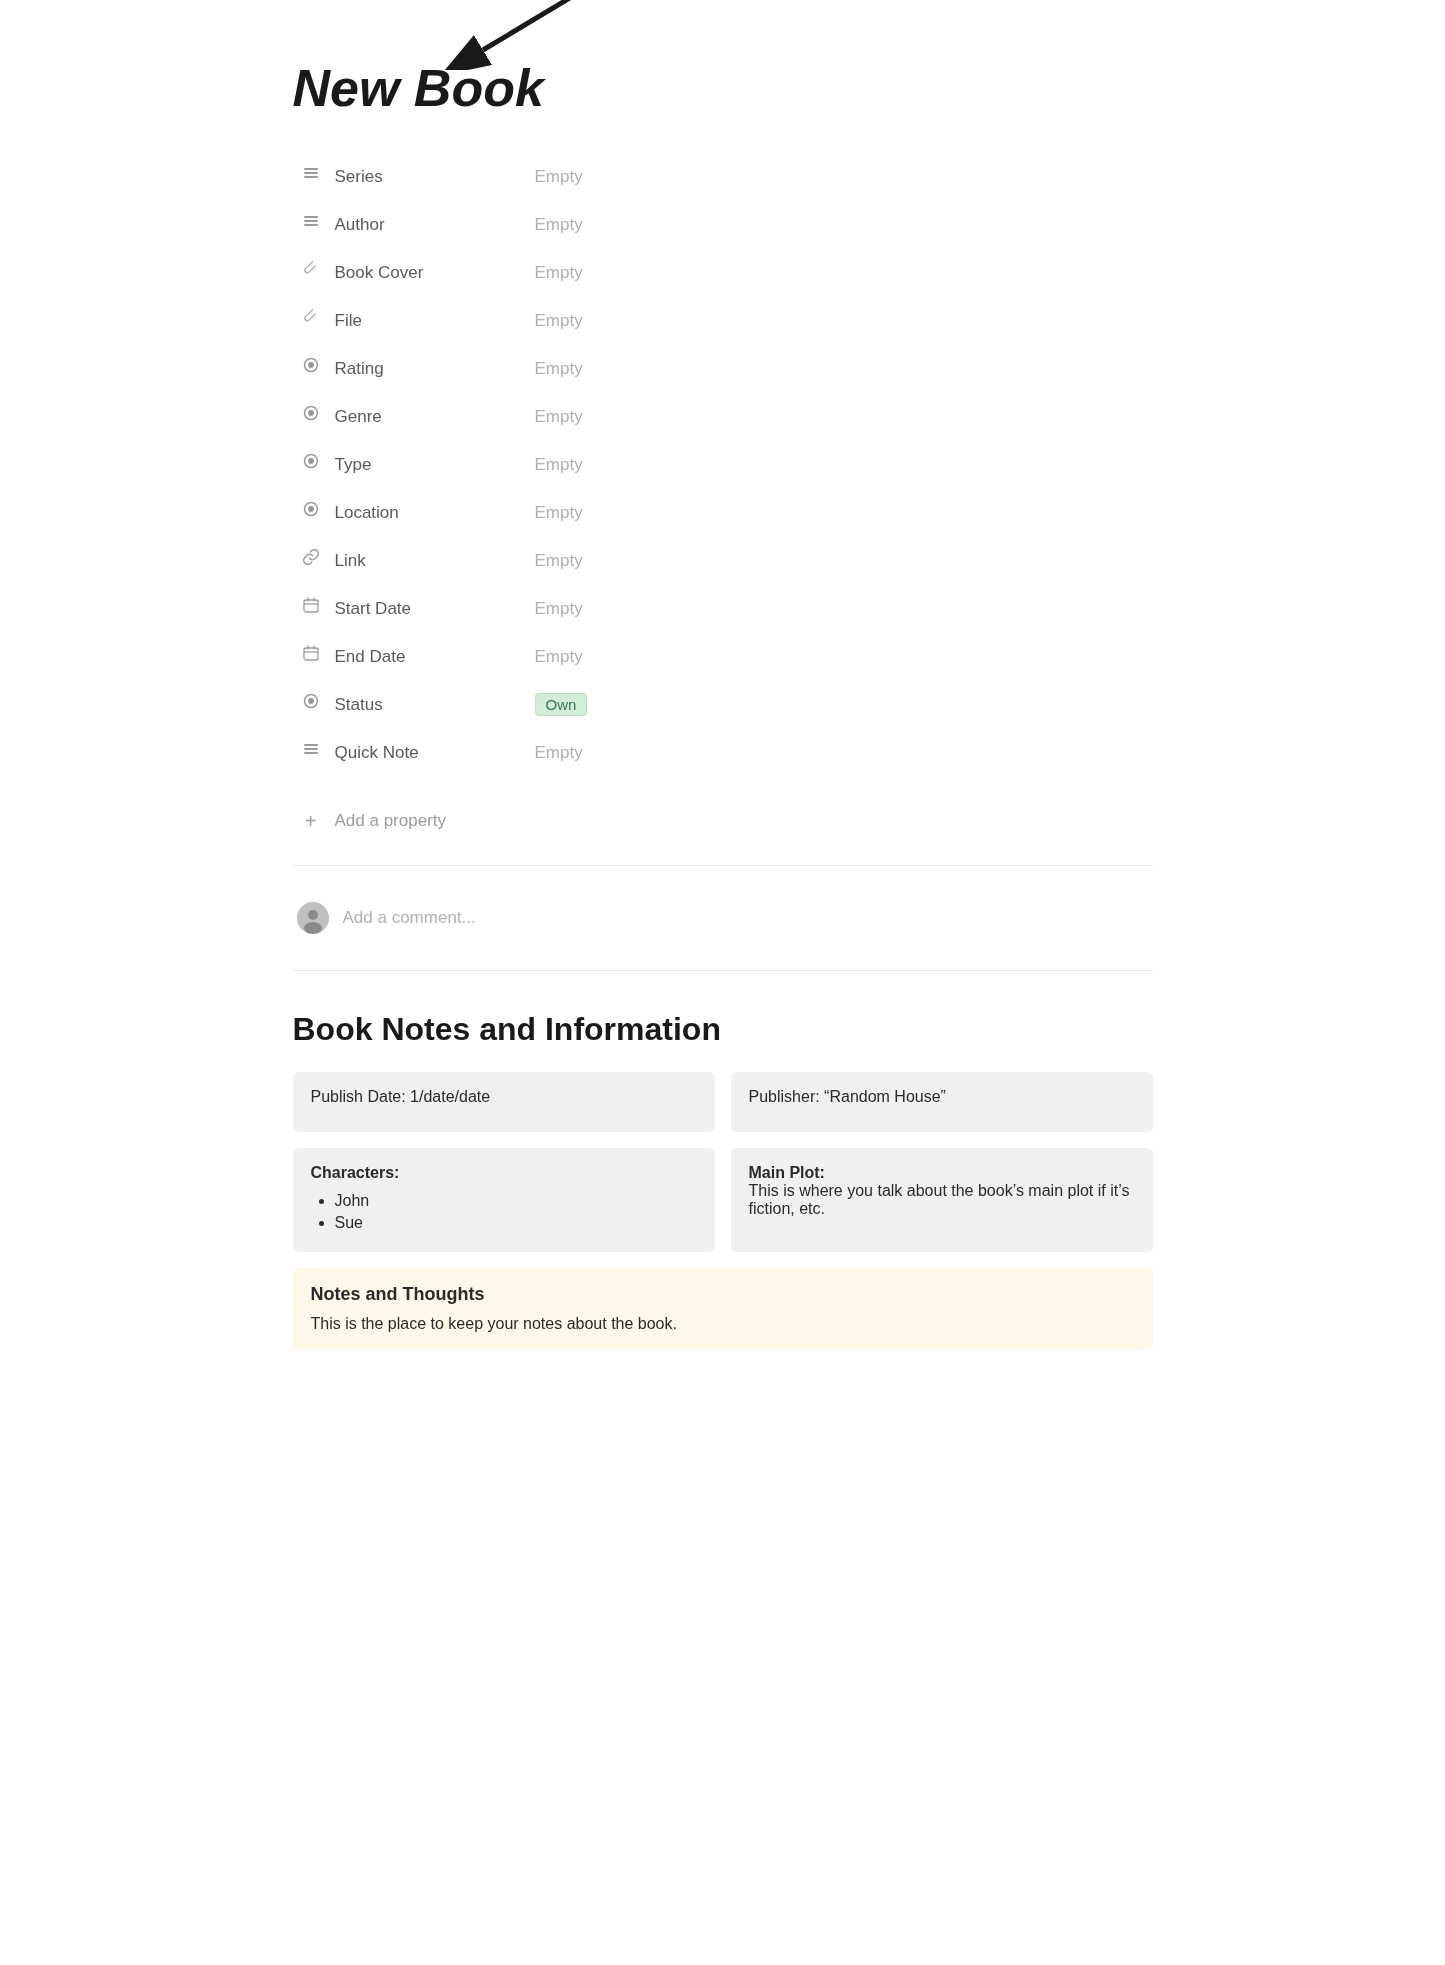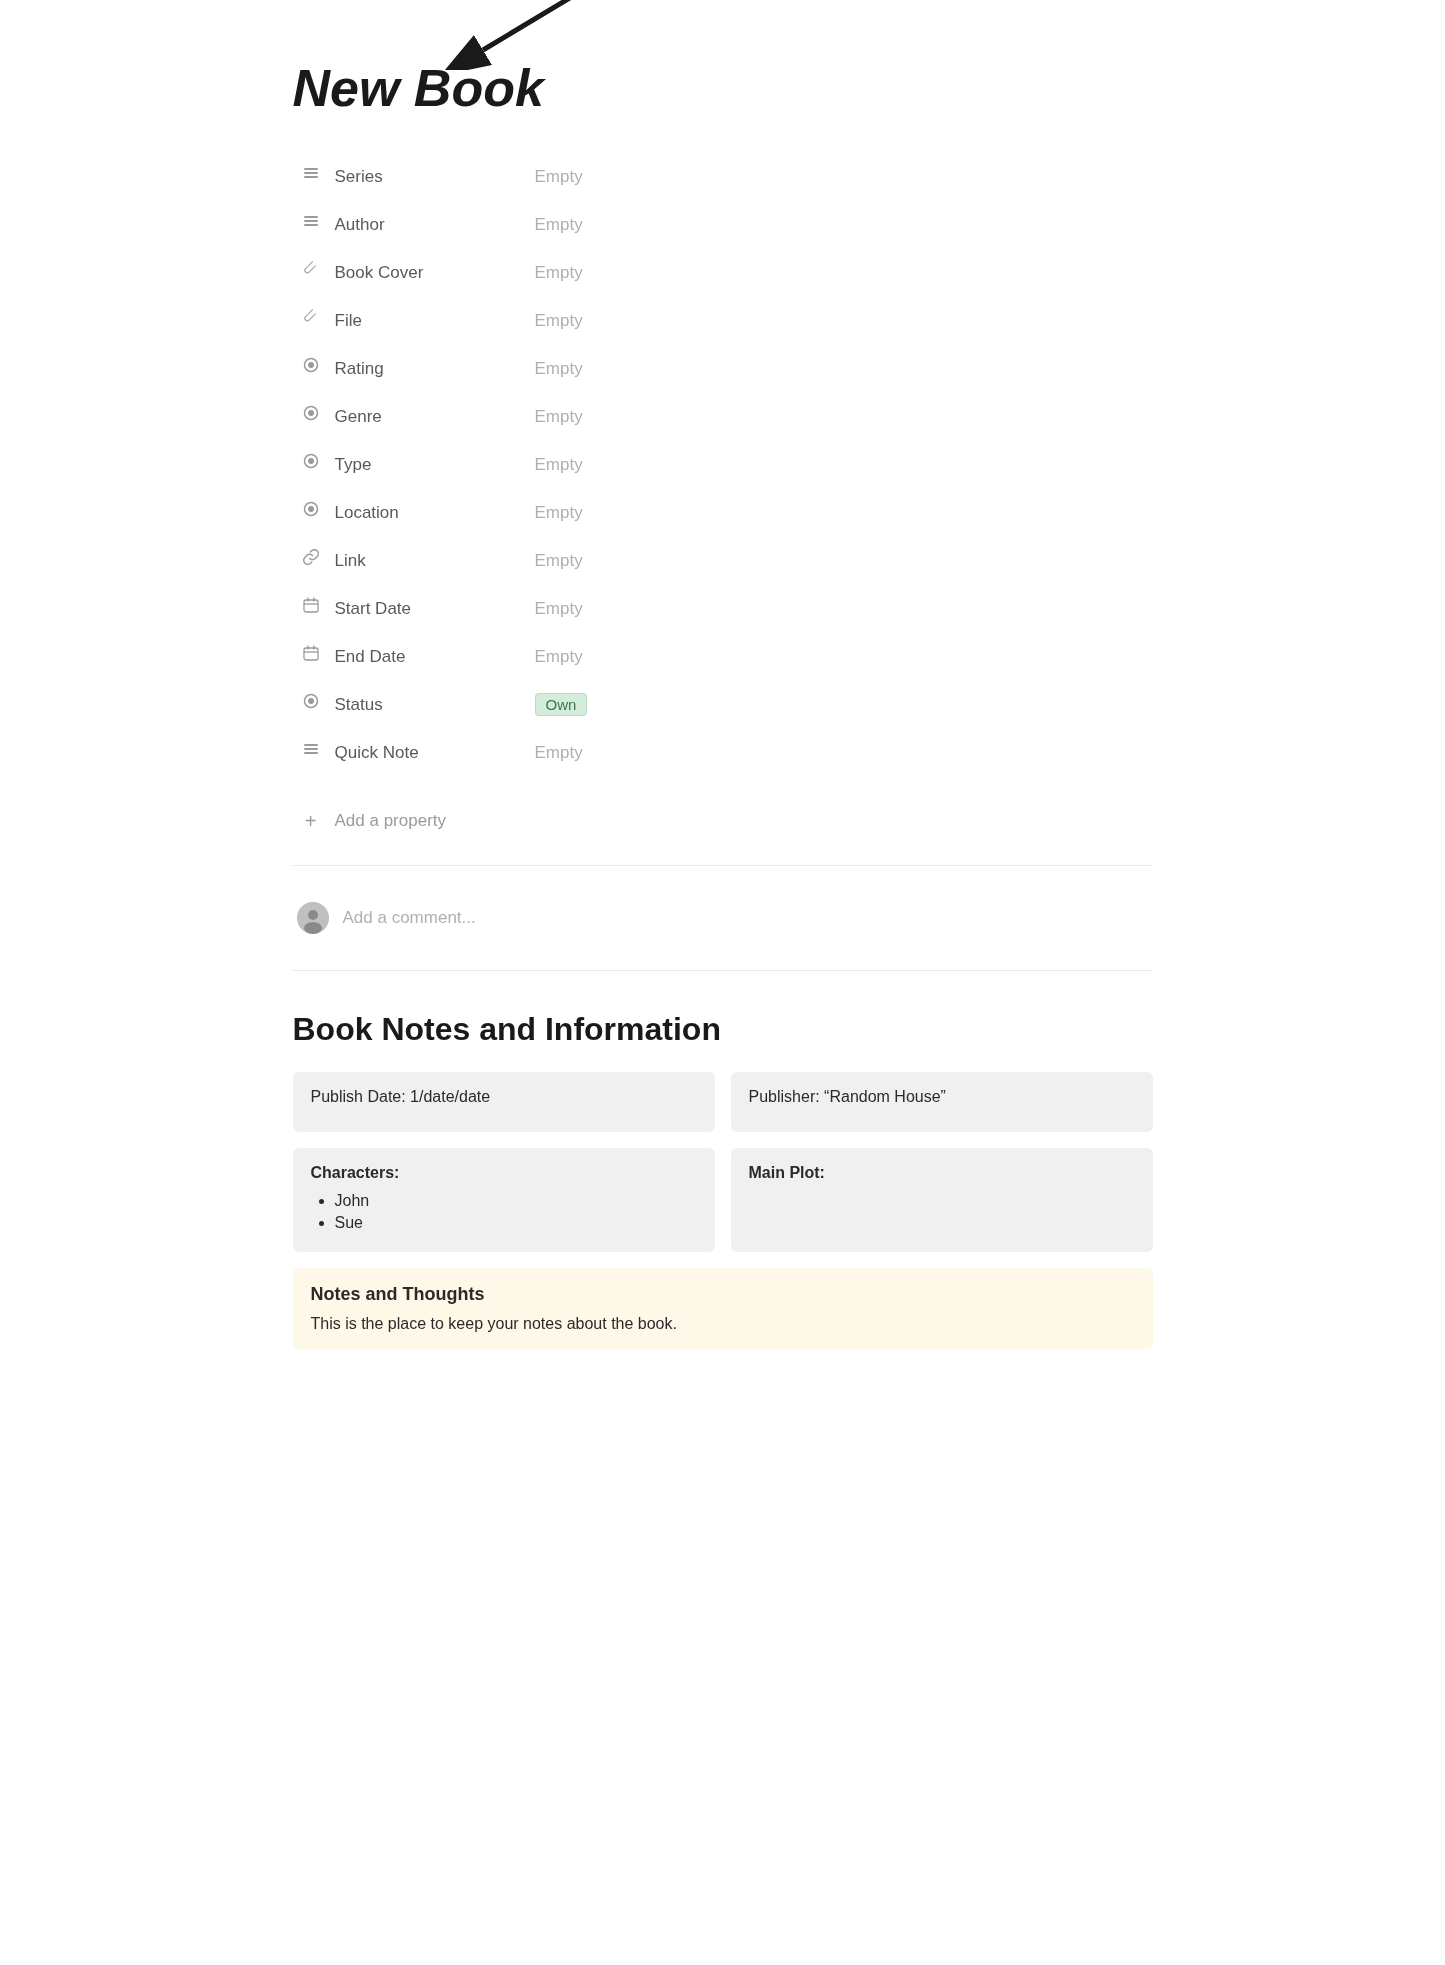--- a/index.html
+++ b/index.html
@@ -425,6 +425,7 @@
     </div>
     <div class="main-plot-cell">
       <div class="cell-title">Main Plot:</div>
+      <div>This is where you talk about the book’s main plot if it’s fiction, etc.</div>
     </div>
   </div>
 

